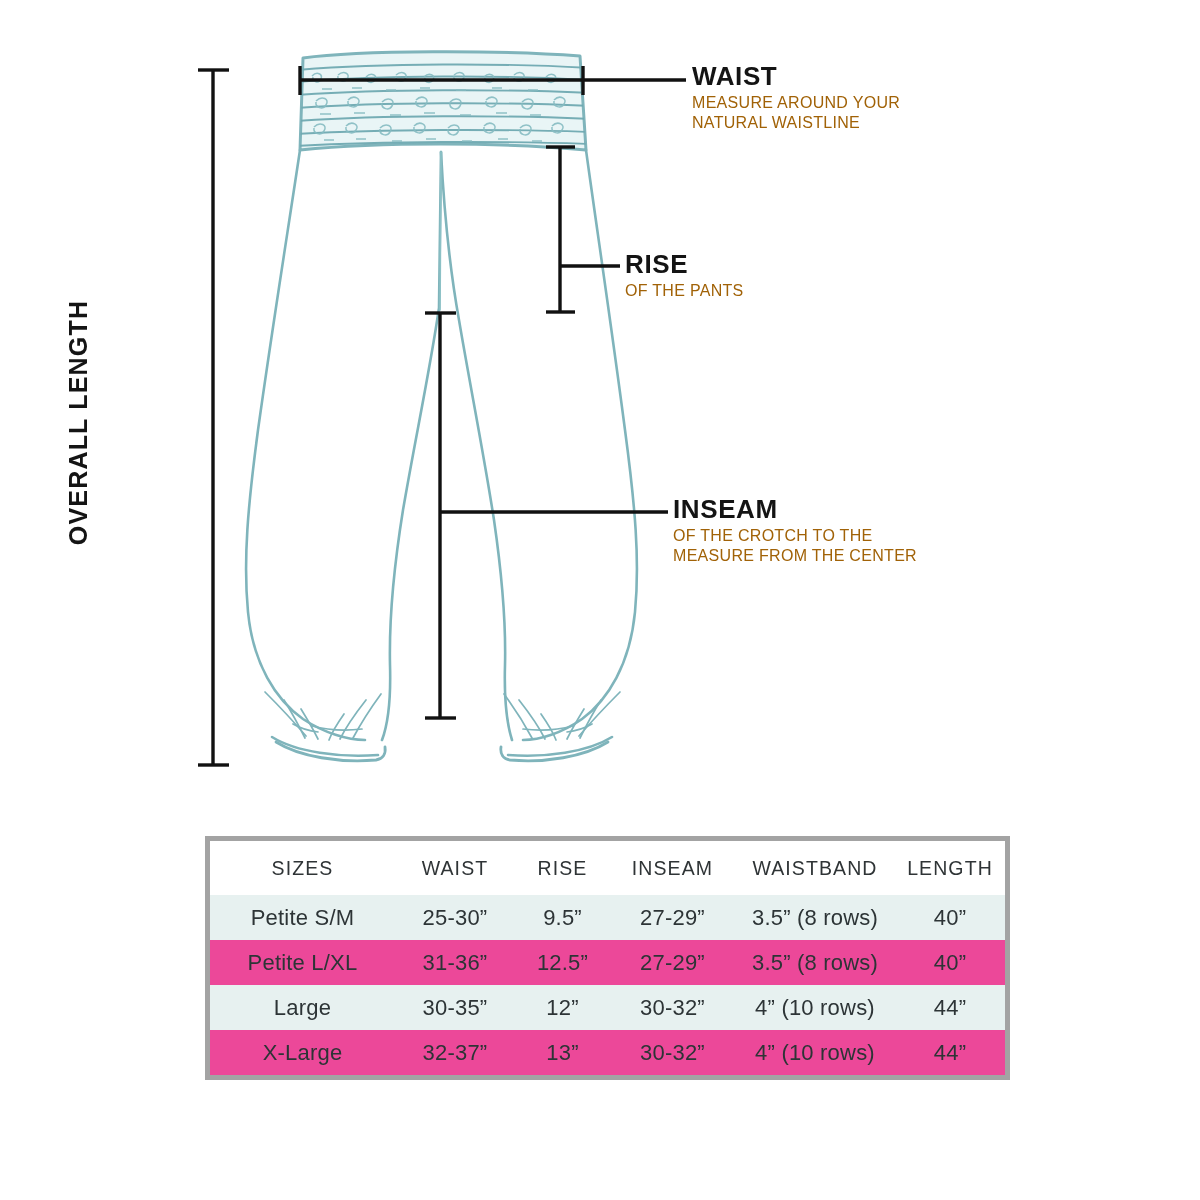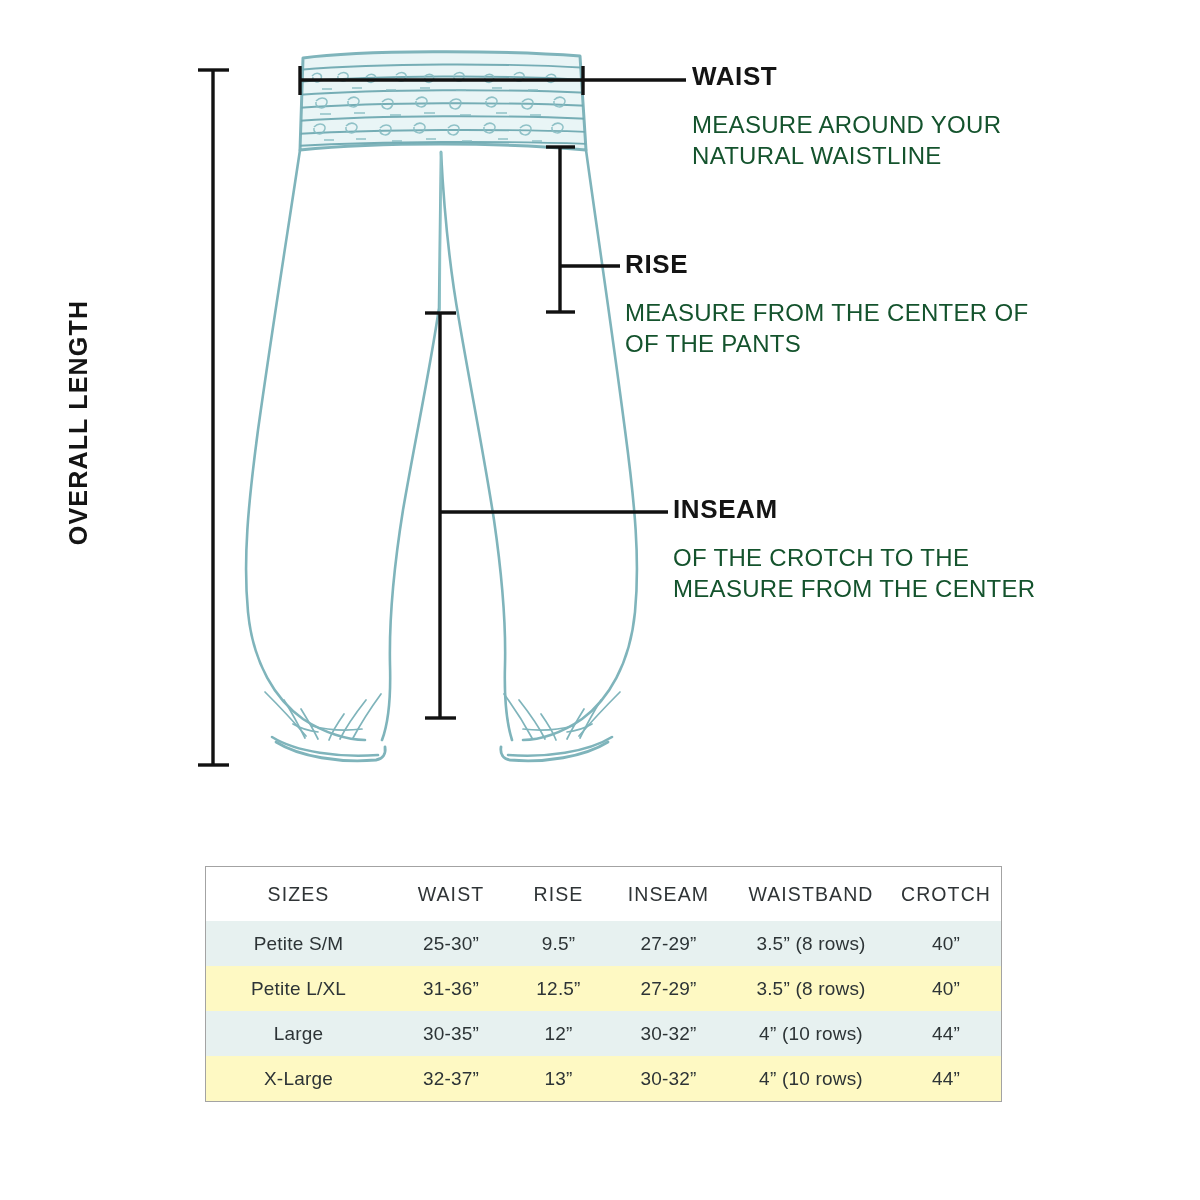--- a/index.html
+++ b/index.html
@@ -28,12 +28,12 @@
     white-space:nowrap;
   }
   .ann .desc{
-    font-size:24px;
+    font-size:16px;
     letter-spacing:.3px;
     font-weight:300;
-    color:#14532d;
+    color:#a16207;
     line-height:1.30;
-    margin-top:18px;
+    margin-top:2px;
   }
   .ann .desc div{white-space:nowrap;}
 

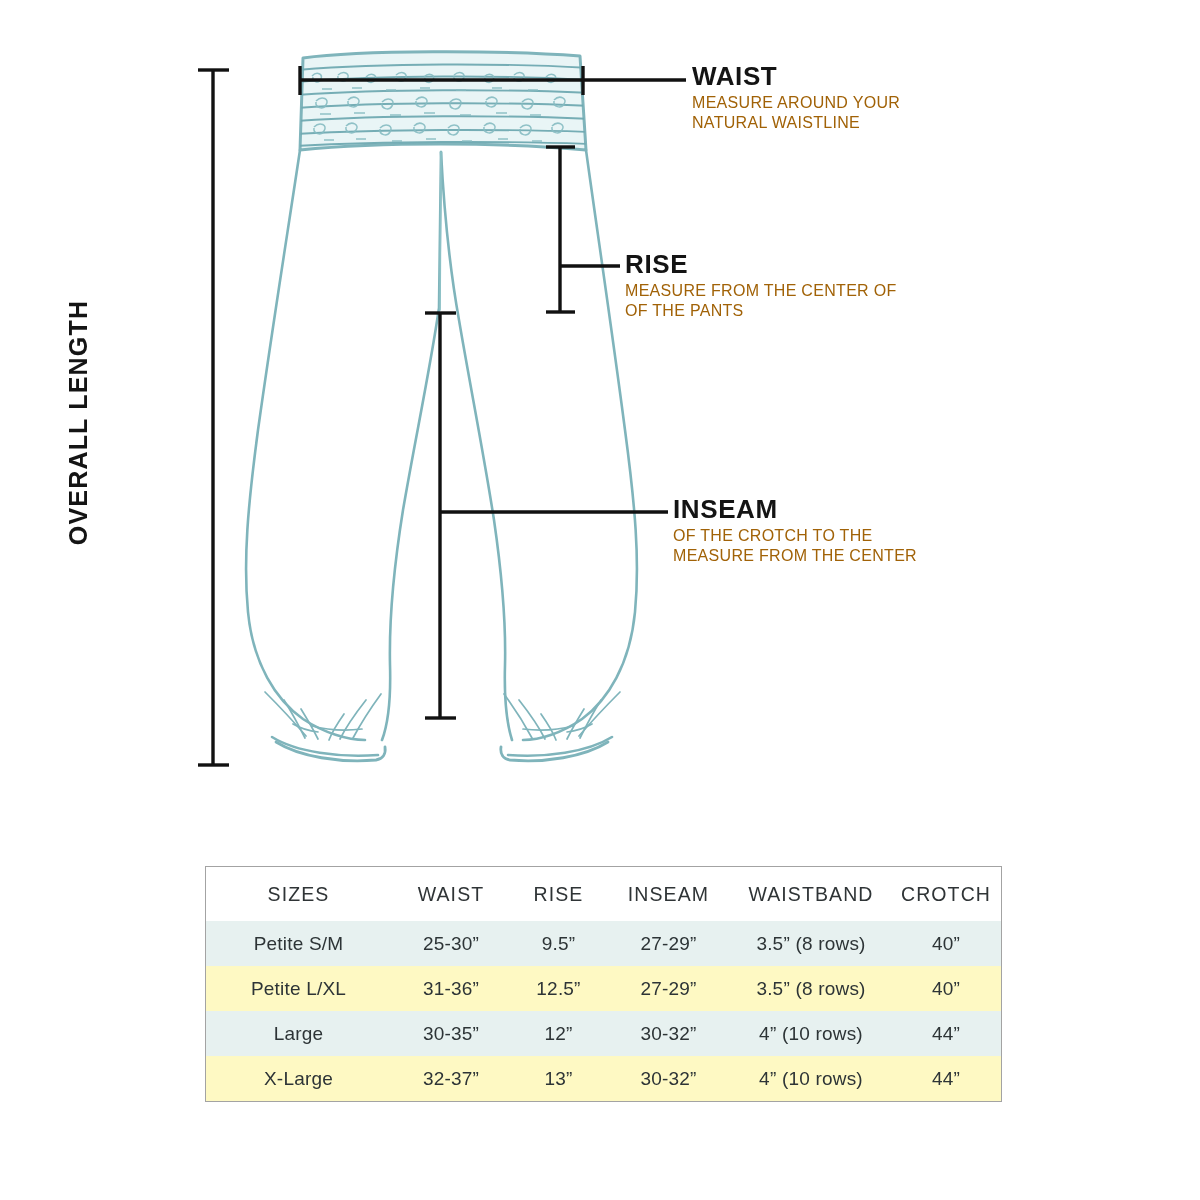--- a/index.html
+++ b/index.html
@@ -252,7 +252,6 @@
     <div class="ann" id="ann-rise">
       <div class="ttl">RISE</div>
       <div class="desc">
-        <div>MEASURE FROM THE CENTER OF</div>
         <div>OF THE PANTS</div>
       </div>
     </div>

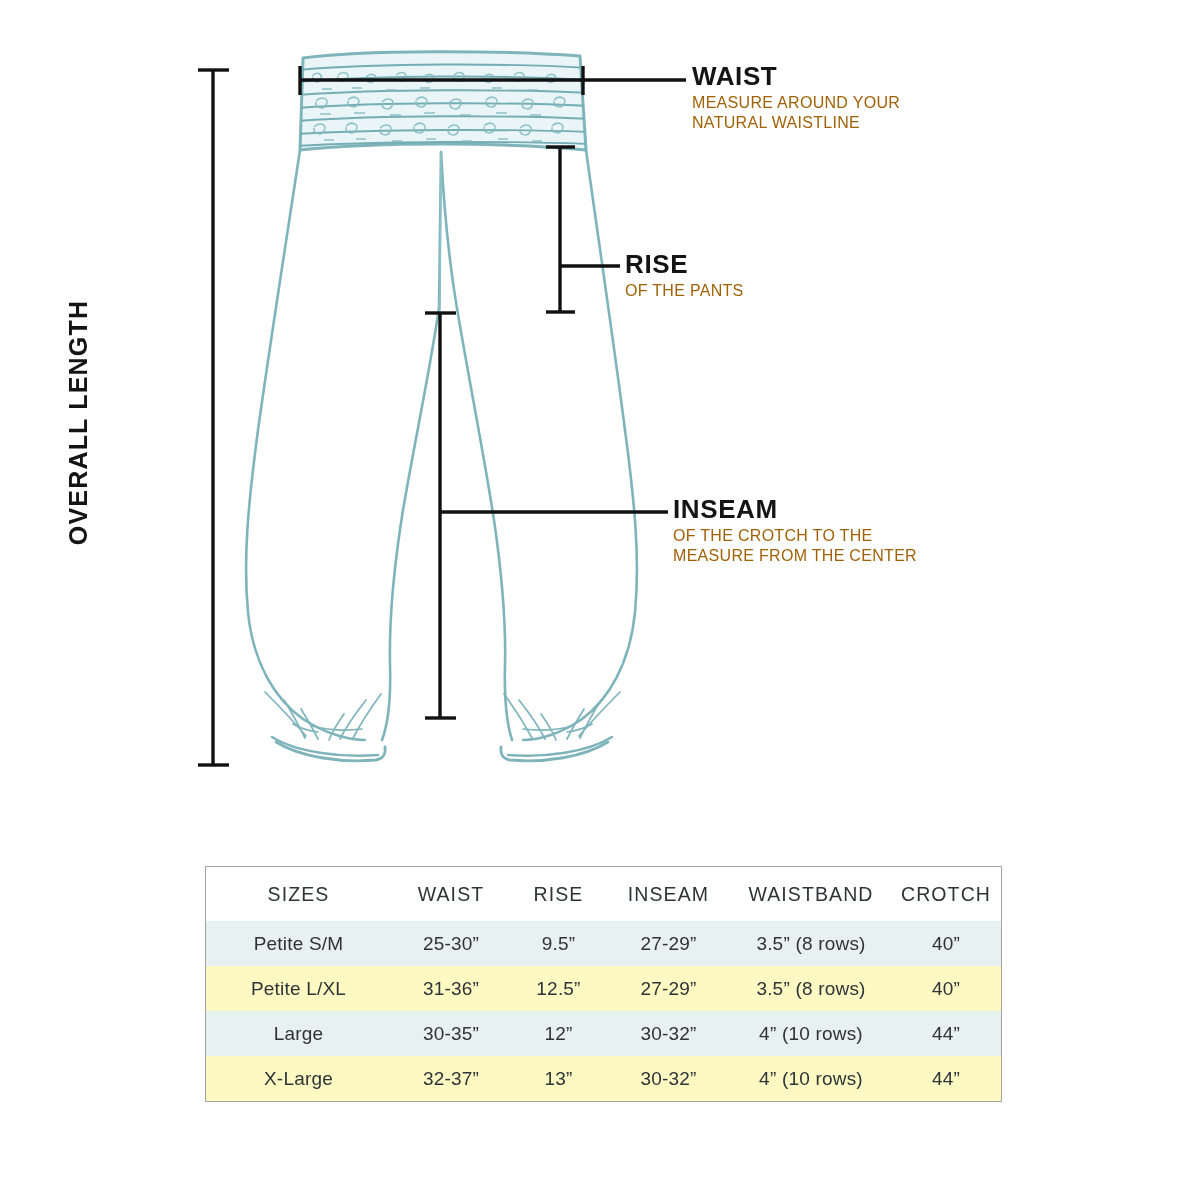--- a/index.html
+++ b/index.html
@@ -59,11 +59,11 @@
   
   #sizetable{
     position:absolute;
-    left:205px;top:866px;
+    left:205px;top:836px;
     width:795px;
-    border:1px solid #a3a3a3;
+    border:5px solid #a3a3a3;
     border-collapse:collapse;
-    background:#fef9c3;
+    background:#ec4899;
   }
   #sizetable table{width:100%;border-collapse:collapse;}
   #sizetable td{

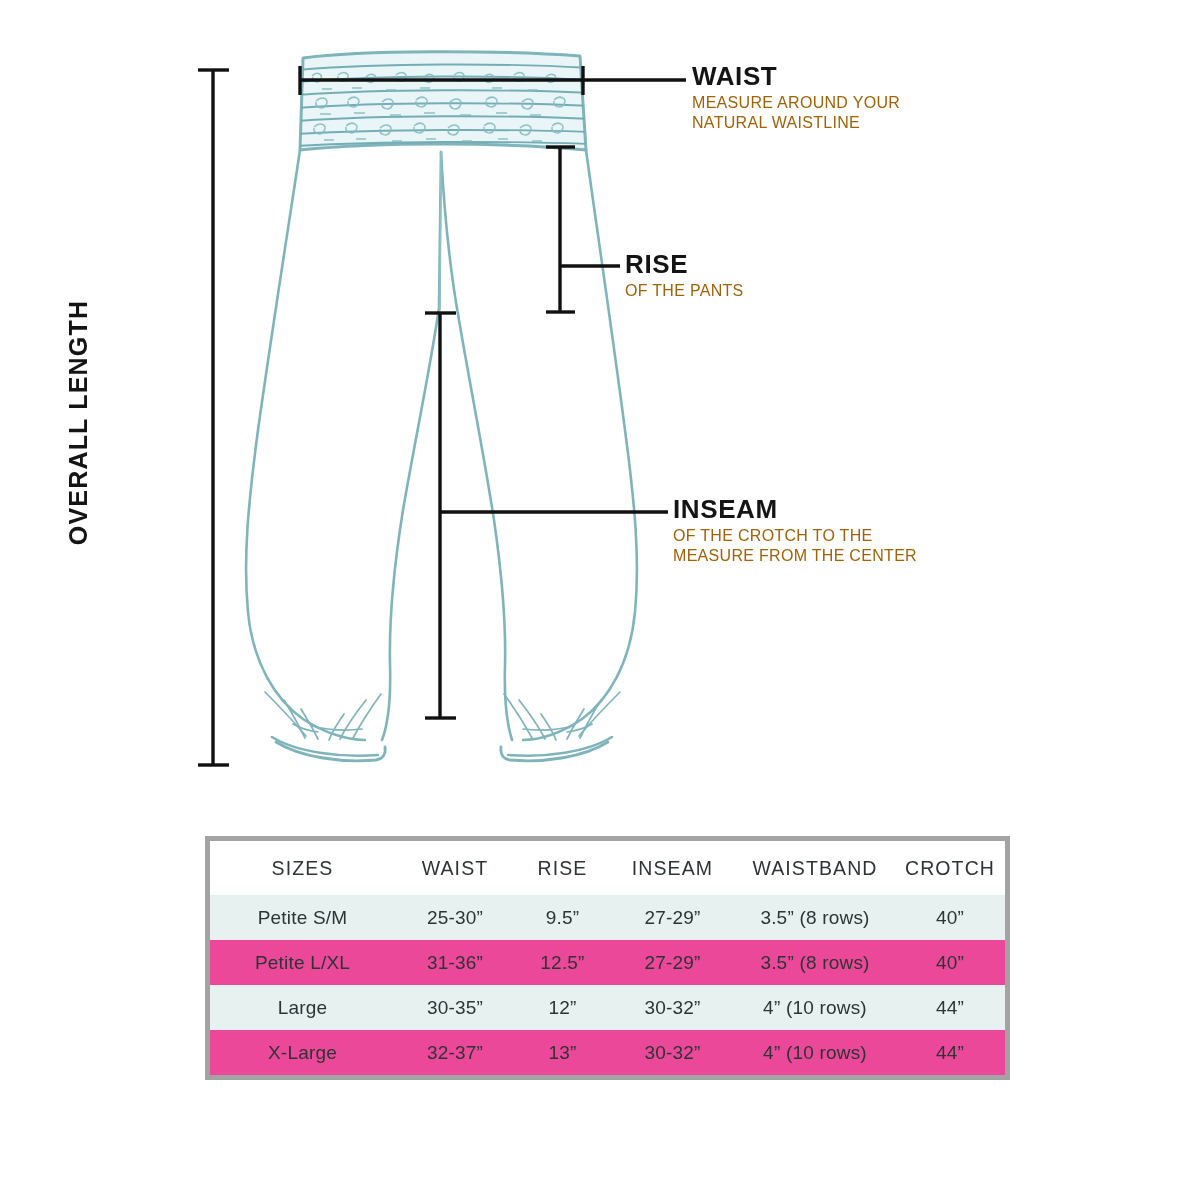--- a/index.html
+++ b/index.html
@@ -274,7 +274,7 @@
             <td class="c2">RISE</td>
             <td class="c3">INSEAM</td>
             <td class="c4">WAISTBAND</td>
-            <td class="c5">CROTCH</td>
+            <td class="c5">LENGTH</td>
           </tr>
           <tr class="alt">
             <td class="c0">Petite S/M</td>

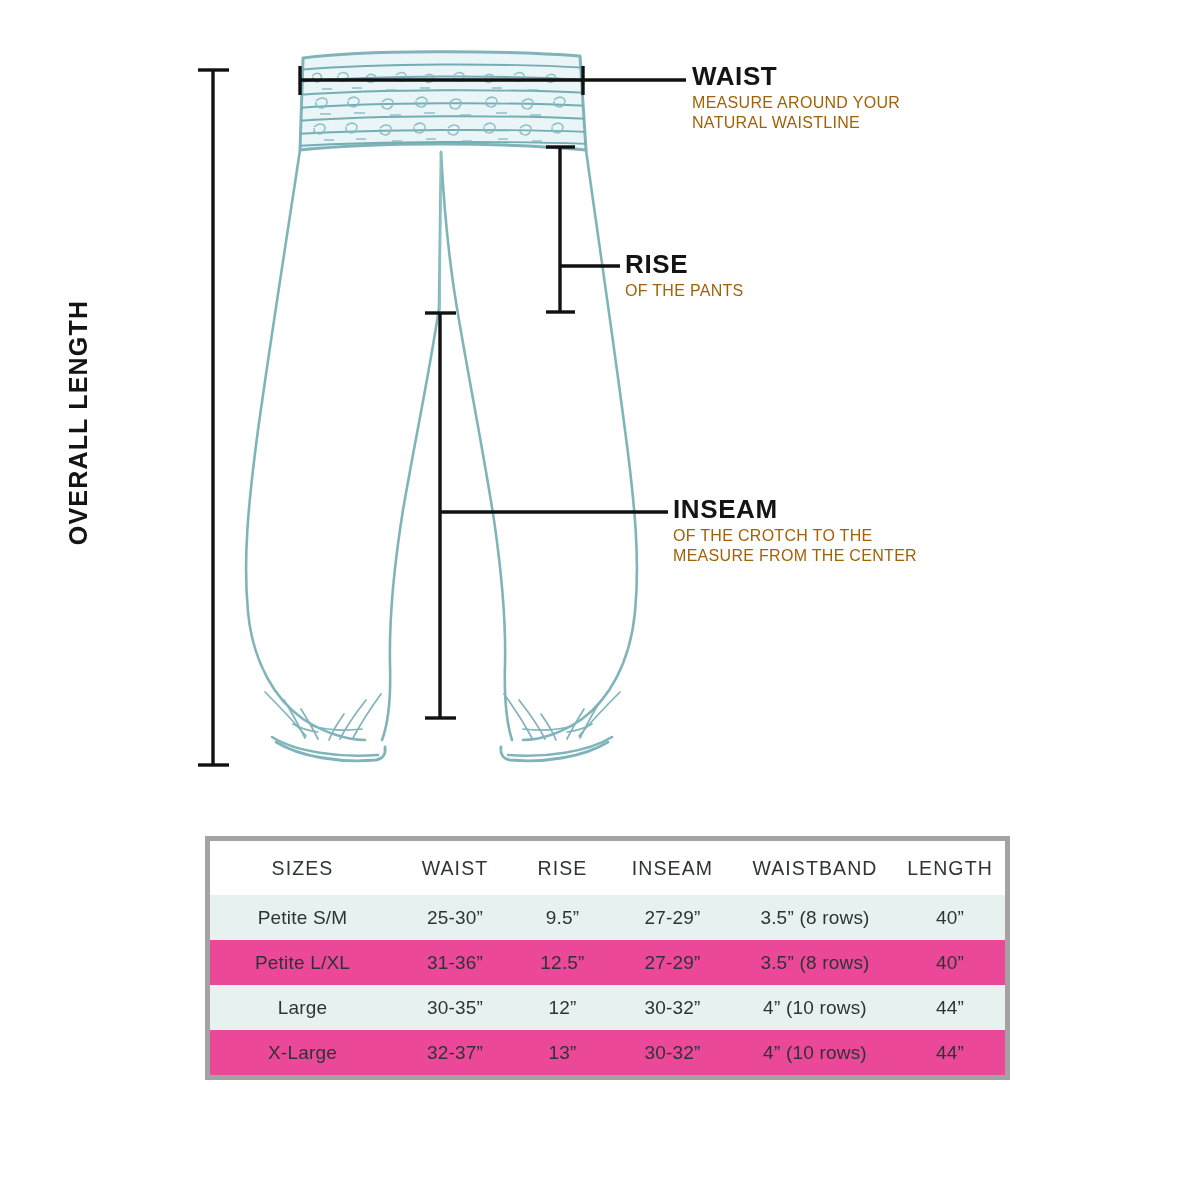--- a/index.html
+++ b/index.html
@@ -67,7 +67,7 @@
   }
   #sizetable table{width:100%;border-collapse:collapse;}
   #sizetable td{
-    font-size:19px;
+    font-size:22px;
     font-weight:400;
     color:#2d3436;
     text-align:center;

